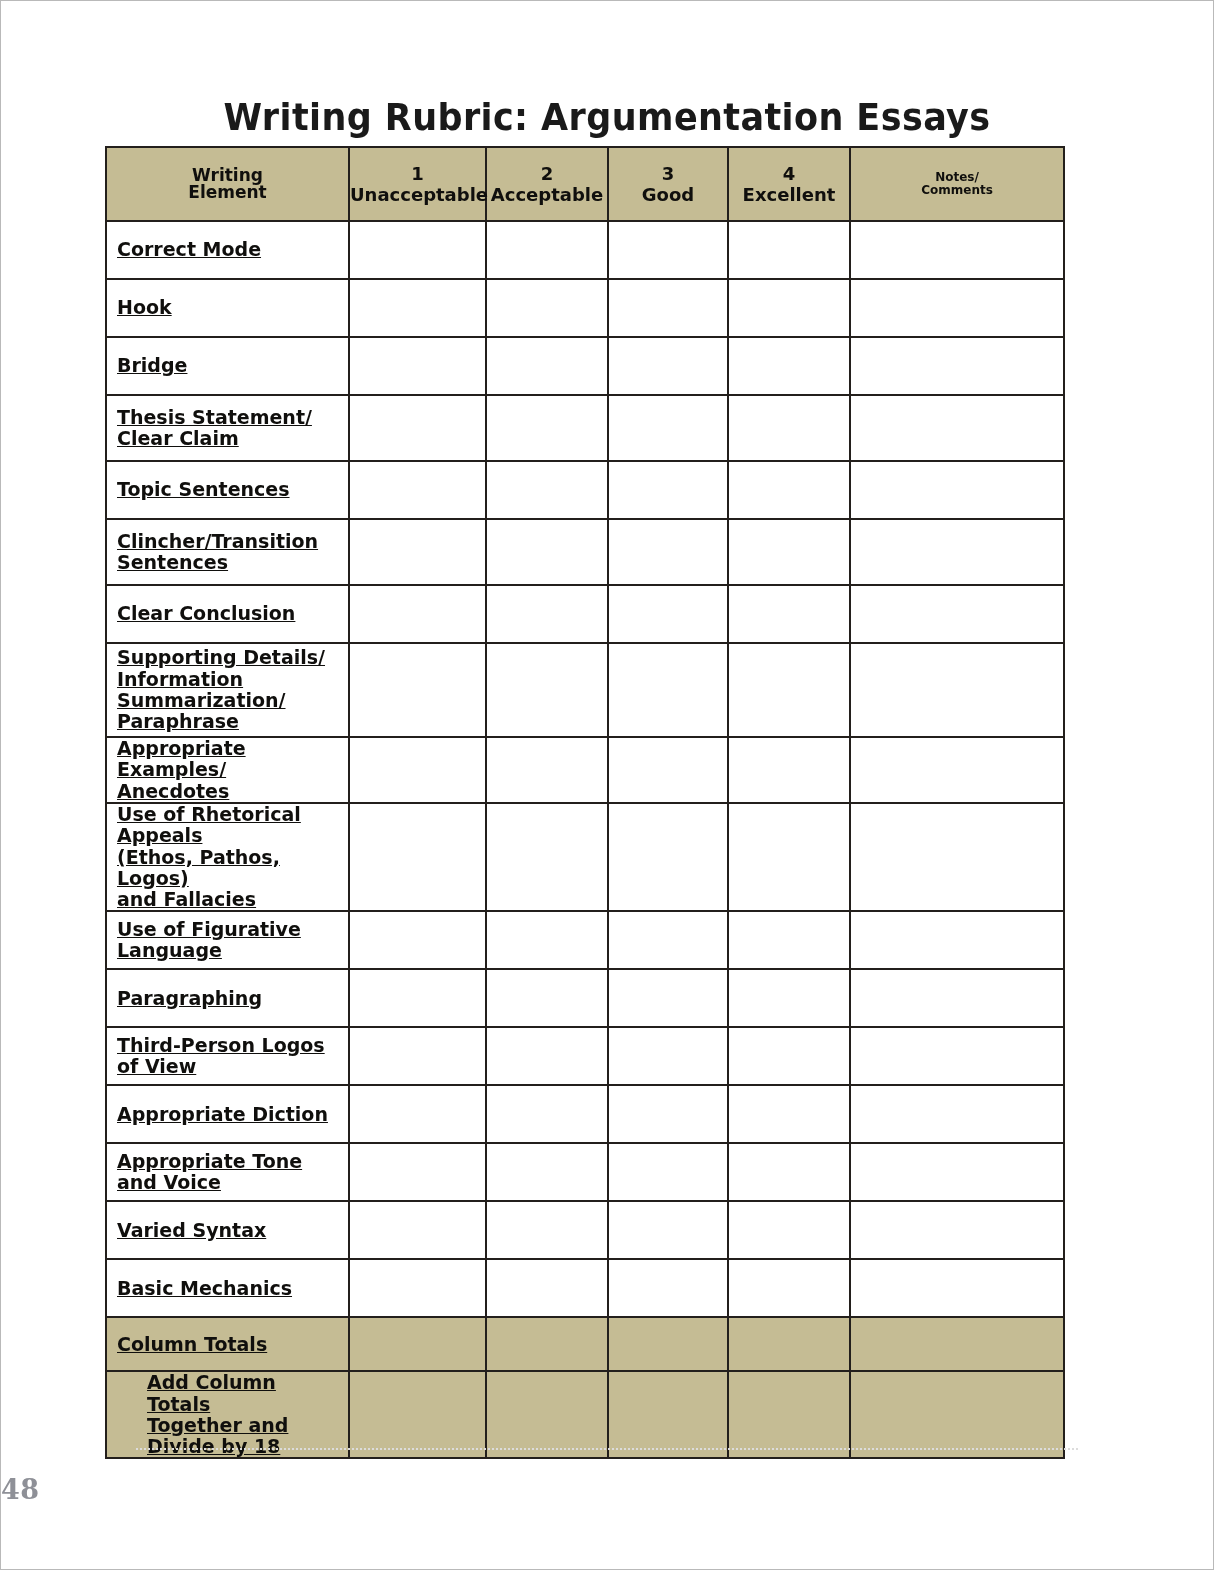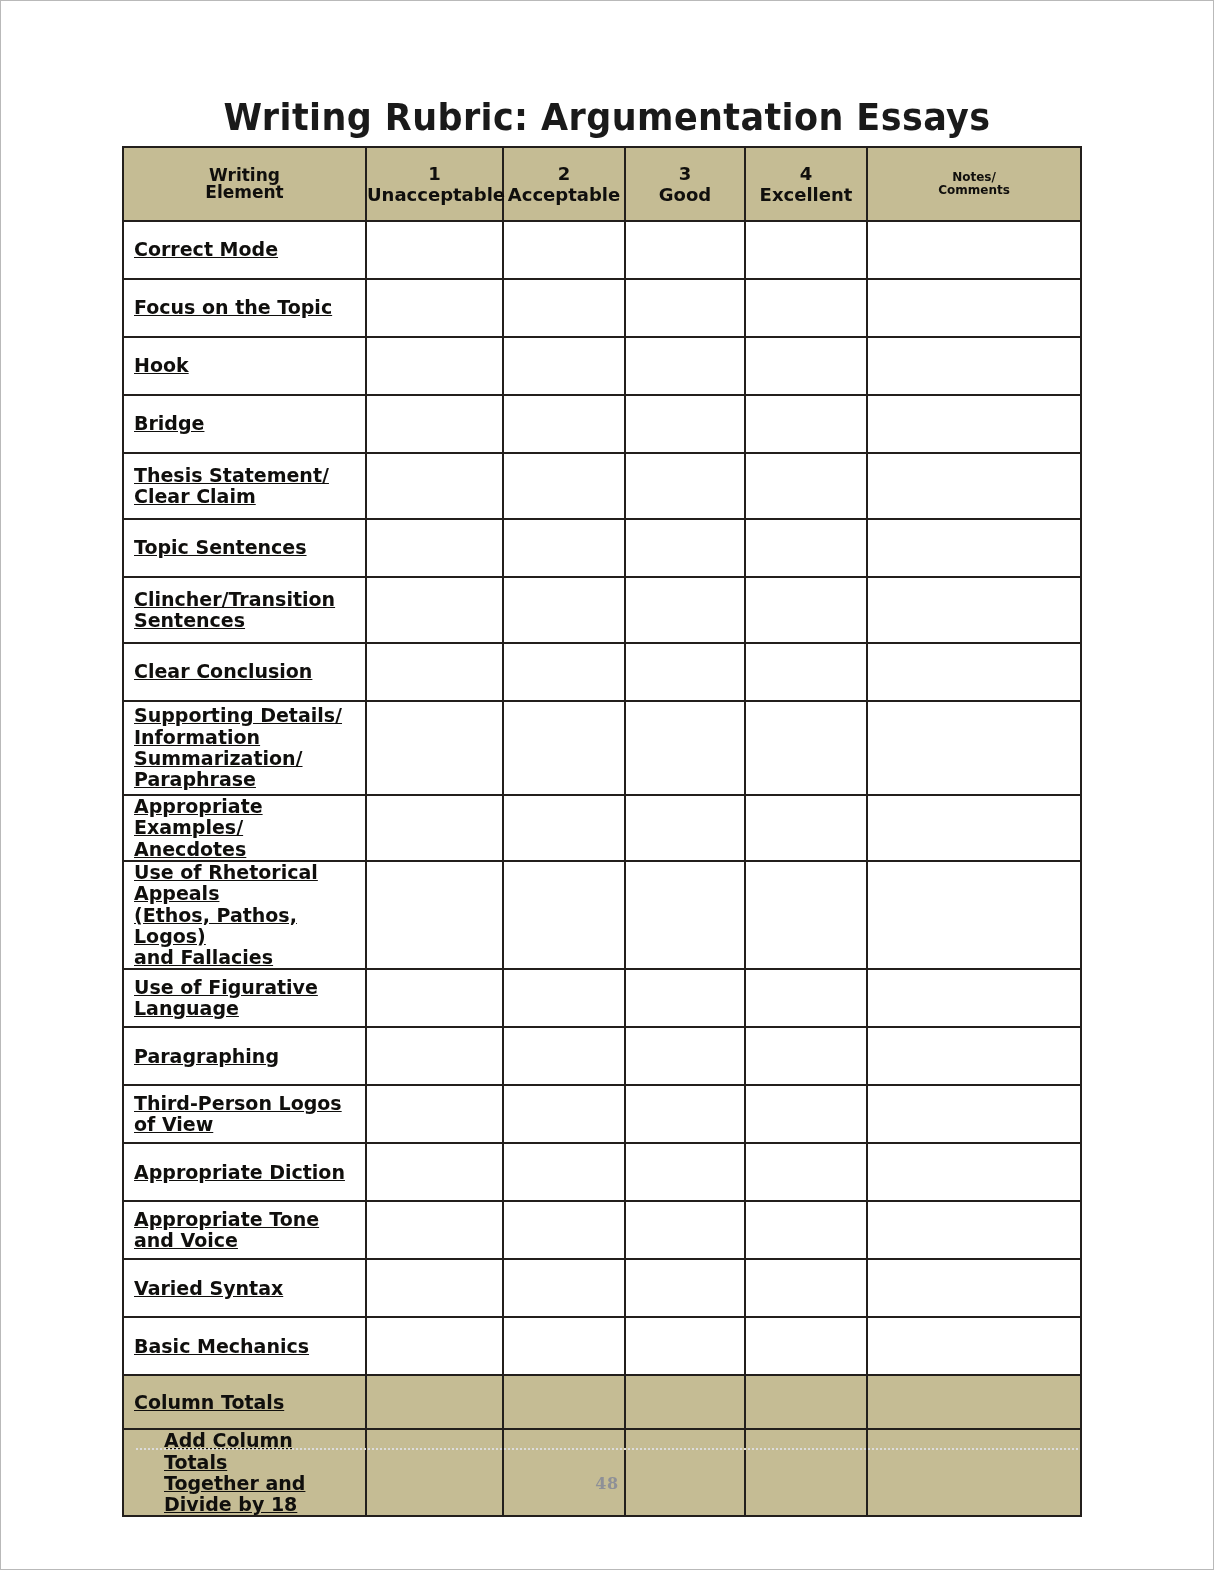--- a/index.html
+++ b/index.html
@@ -40,7 +40,7 @@
   
   .rubric-wrap {
     position: absolute;
-    left: 121px;
+    left: 104px;
     top: 145px;
     width: 786px;
   }

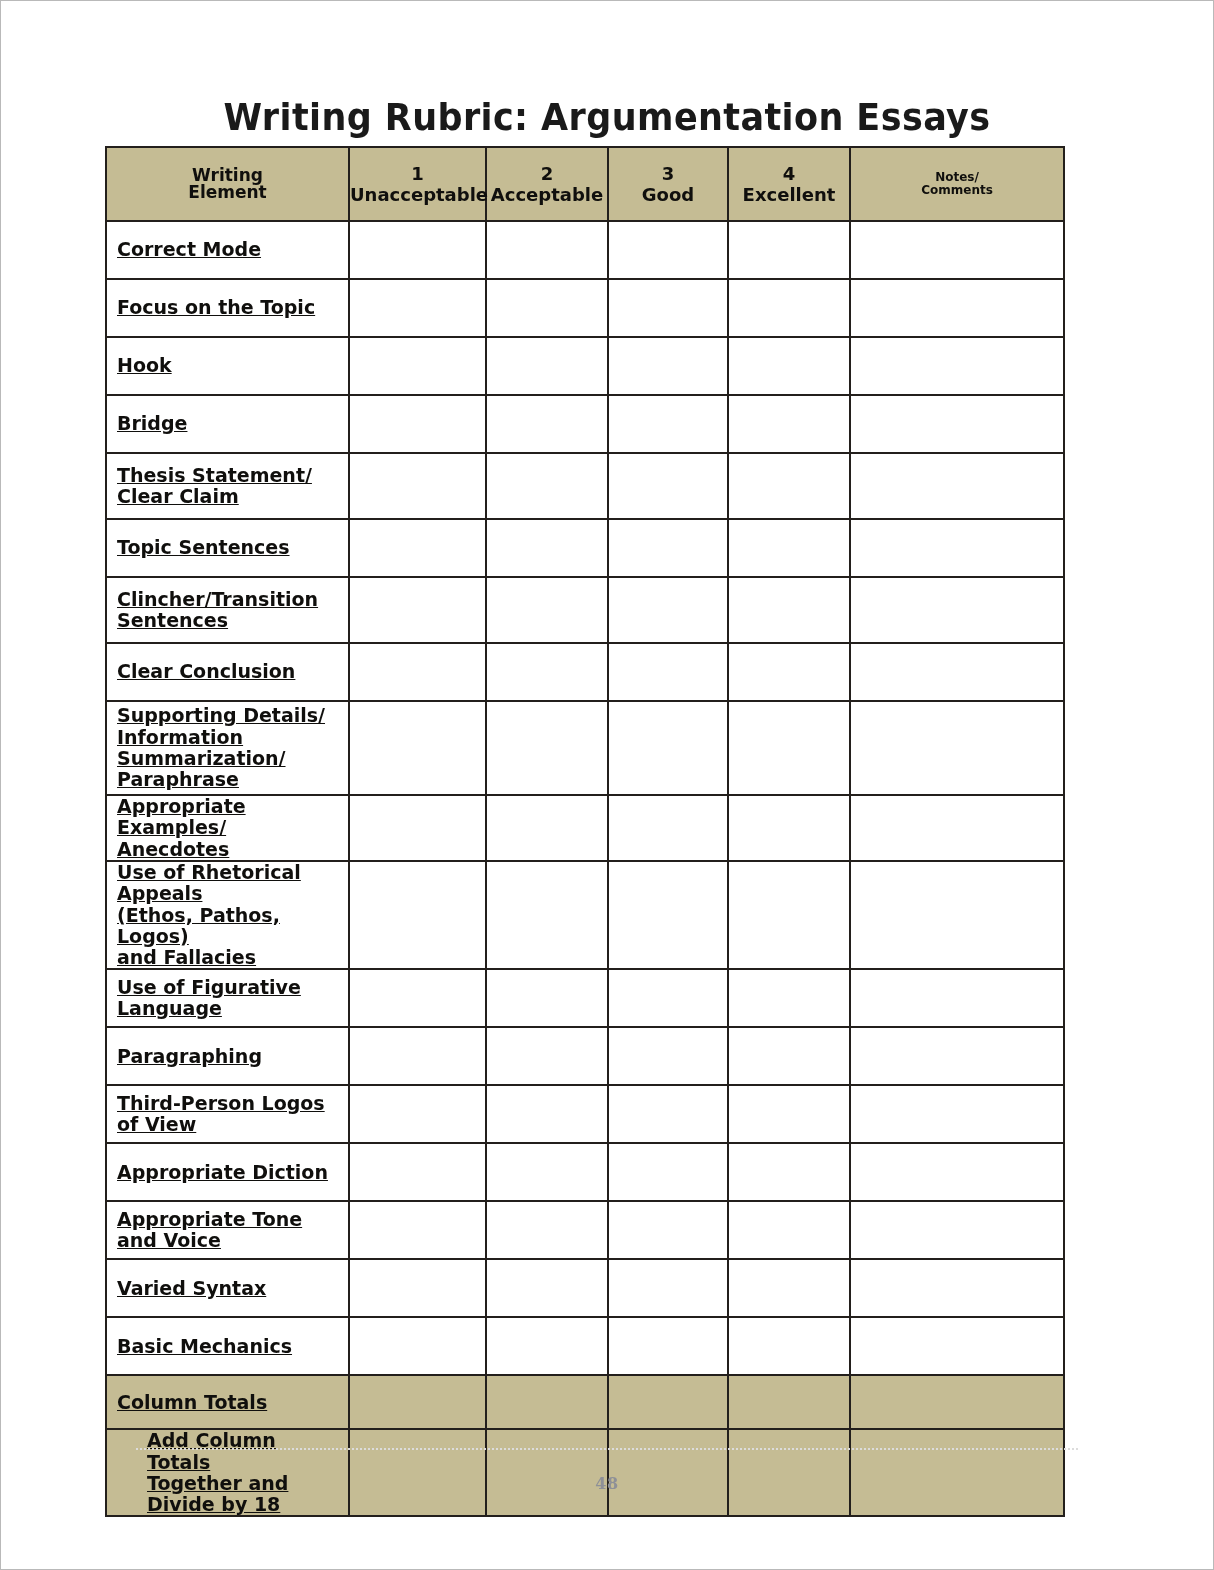--- a/index.html
+++ b/index.html
@@ -204,16 +204,6 @@
           </tr>
           <tr class="r">
             <td class="elem">
-              <span class="elem-line">Focus on the Topic</span>
-            </td>
-            <td class="score"></td>
-            <td class="score"></td>
-            <td class="score"></td>
-            <td class="score"></td>
-            <td class="notes"></td>
-          </tr>
-          <tr class="r">
-            <td class="elem">
               <span class="elem-line">Hook</span>
             </td>
             <td class="score"></td>

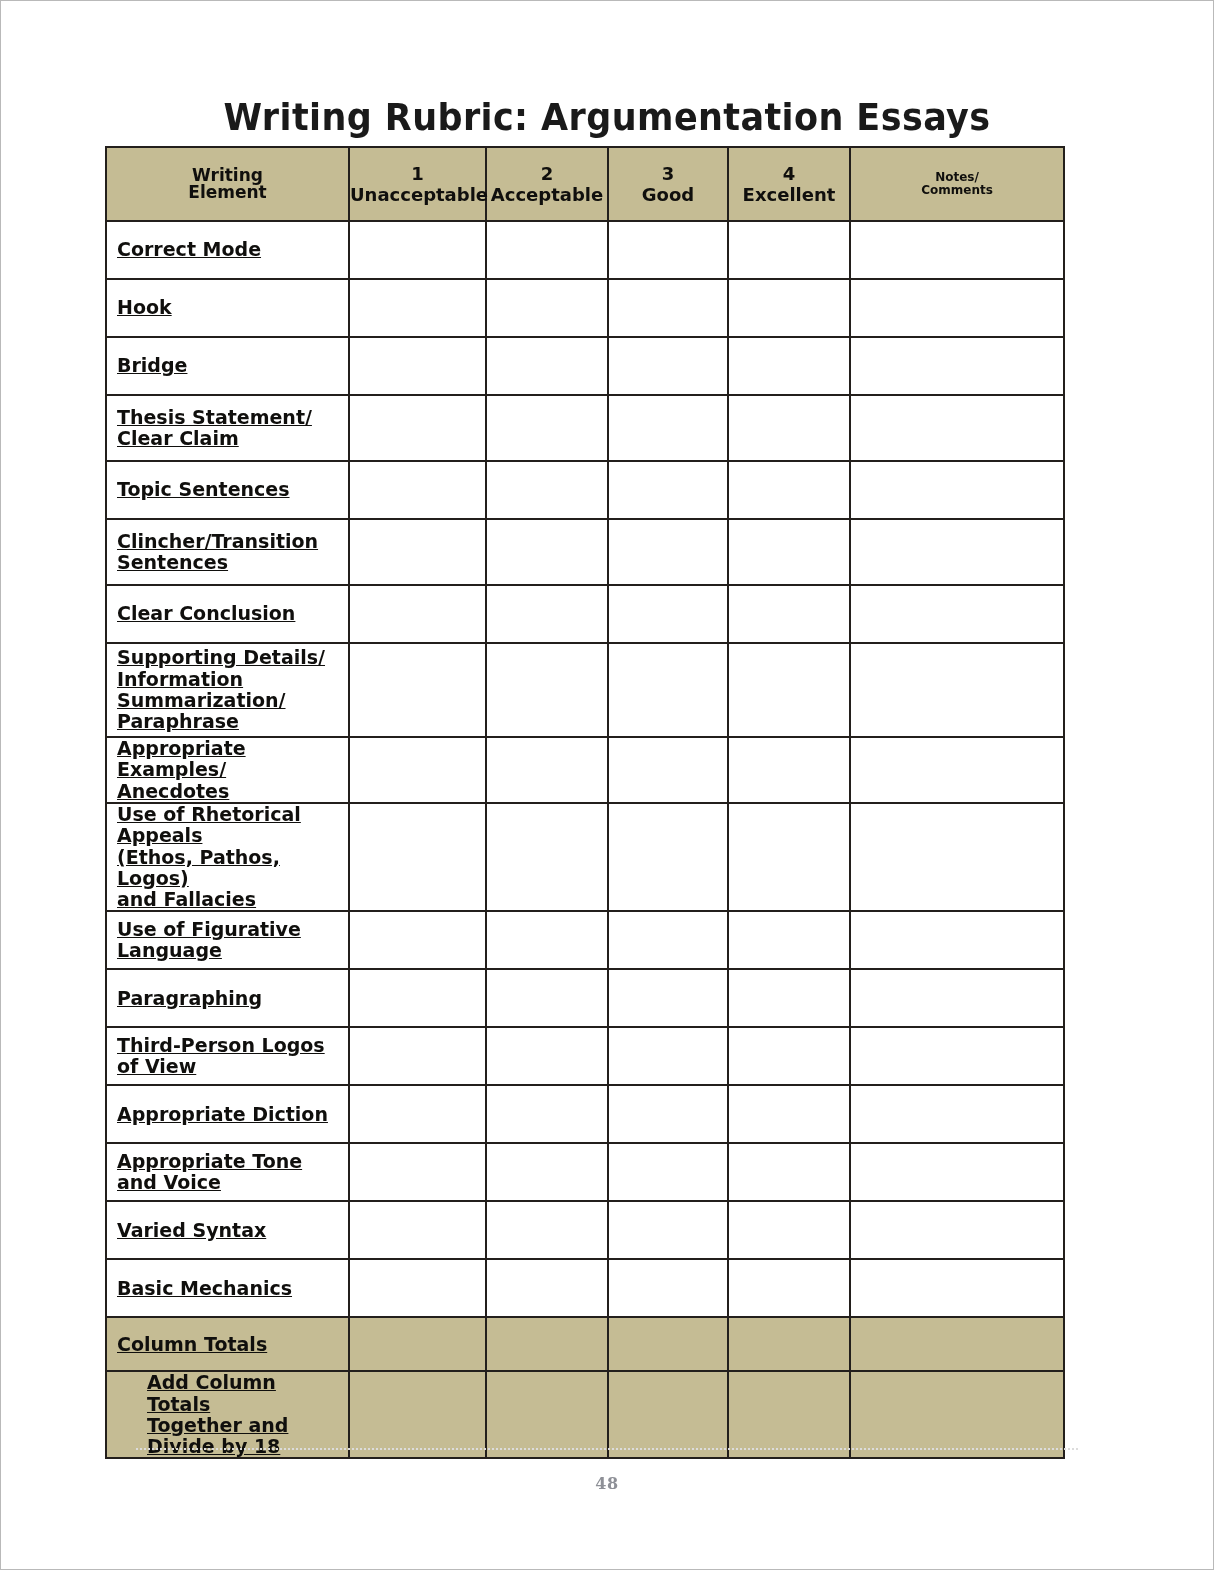--- a/index.html
+++ b/index.html
@@ -138,10 +138,9 @@
     left: 0;
     right: 0;
     top: 1473px;
-    text-align: center;
     font-family: "DejaVu Serif", serif;
     font-weight: bold;
-    font-size: 16px;
+    font-size: 27px;
     color: #8e9097;
     letter-spacing: 0.5px;
   }

